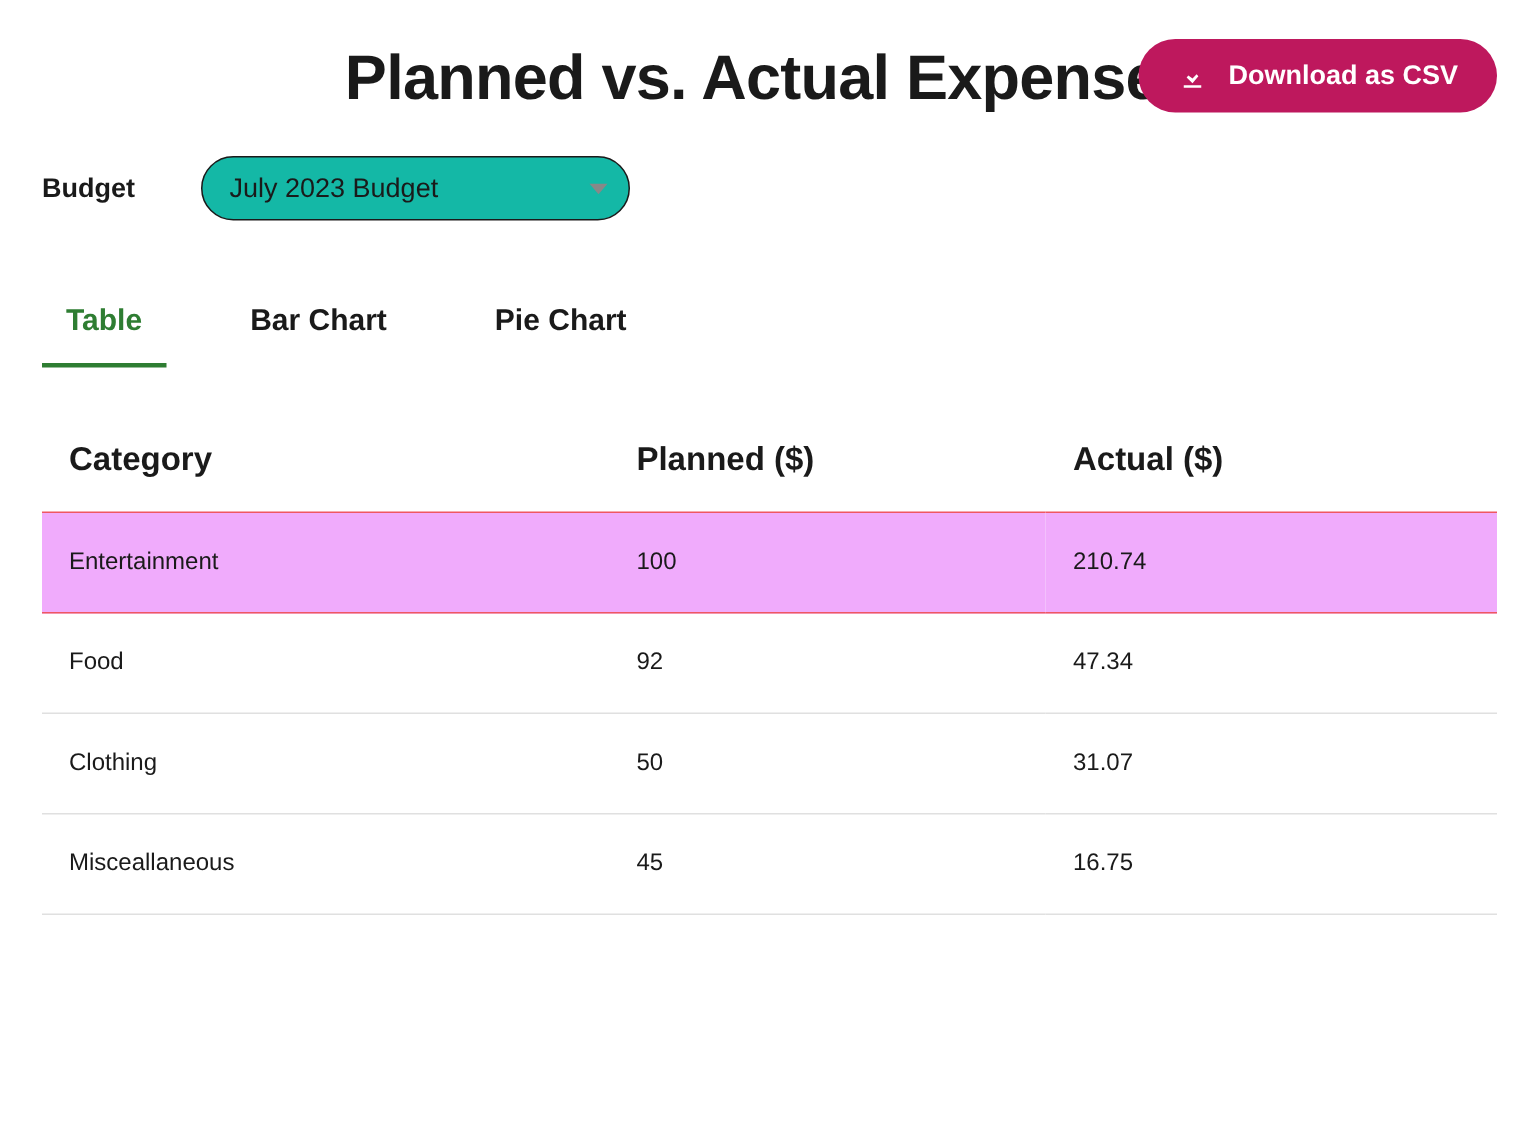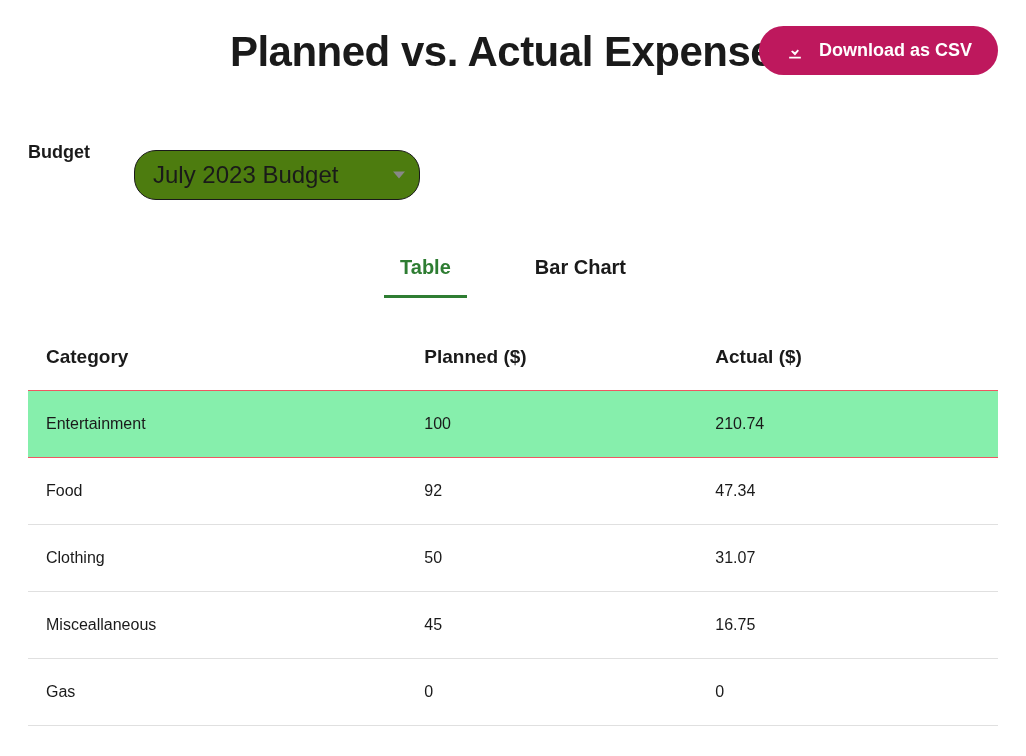--- a/index.html
+++ b/index.html
@@ -61,12 +61,11 @@
       border: 1.5px solid #1a1a1a;
       border-radius: 22px;
       padding: 10px 44px 10px 18px;
-      font-size: 24px;
+      font-size: 18px;
       position: relative;
       min-width: 286px;
       cursor: pointer;
-      background: #4d7c0f;
-      margin-top: 46px;
+      background: #14b8a6;
     }
     .budget-select .chevron {
       position: absolute;

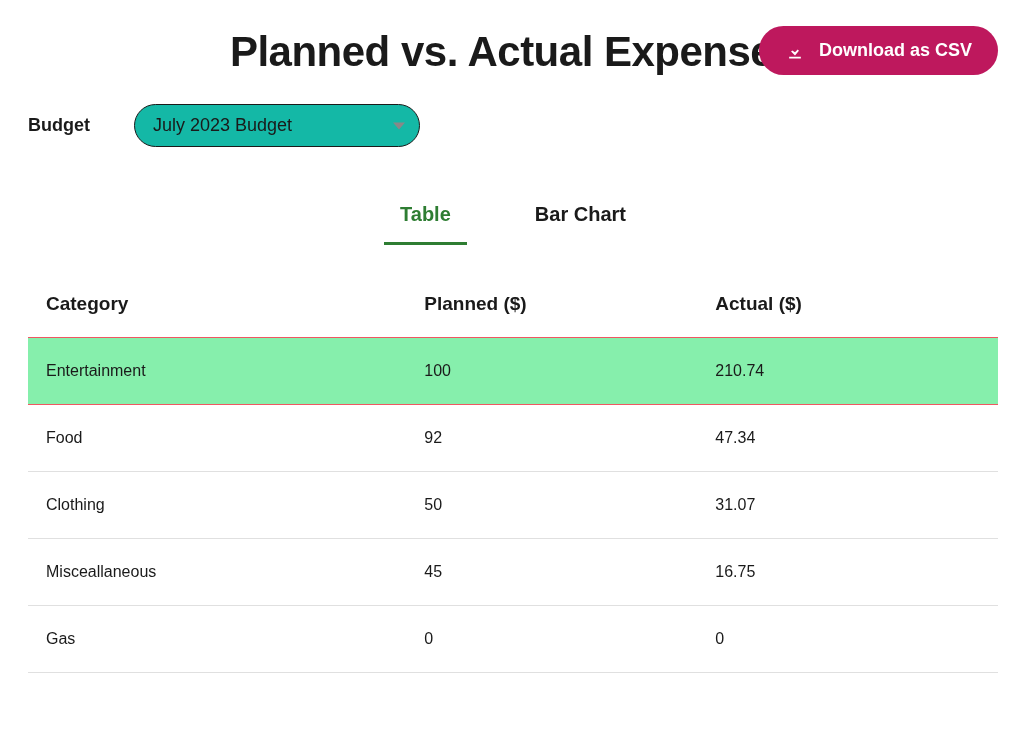--- a/index.html
+++ b/index.html
@@ -80,8 +80,7 @@
     }
     .tabs {
       display: flex;
-      justify-content: center;
-      gap: 52px;
+      gap: 40px;
       margin-bottom: 36px;
     }
     .tab {

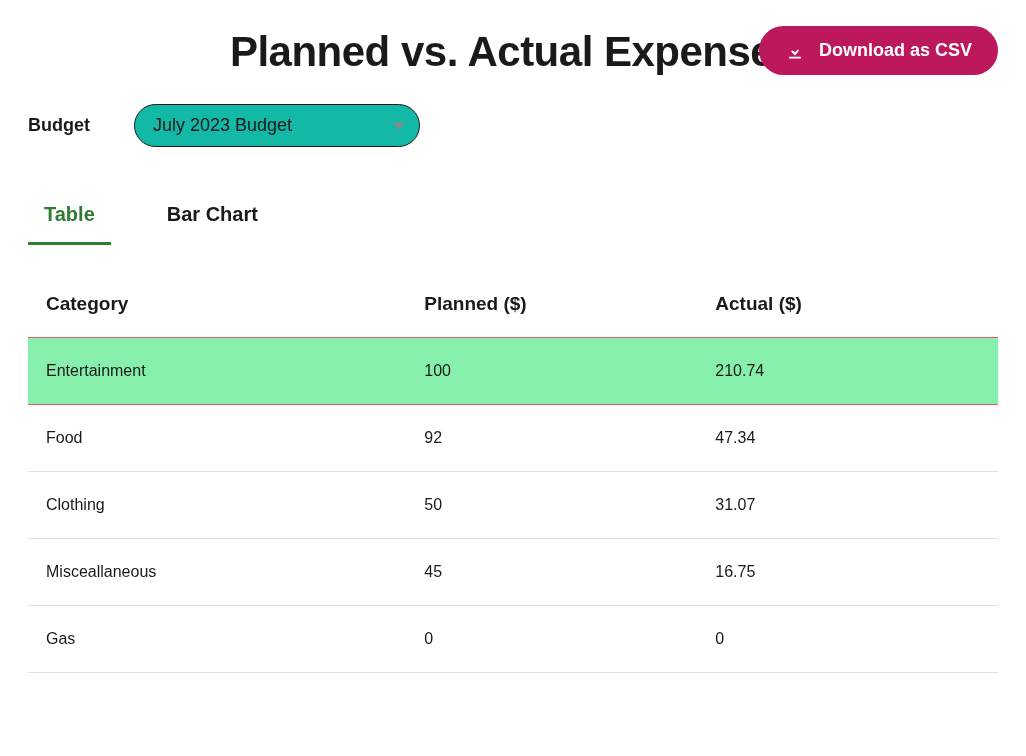--- a/index.html
+++ b/index.html
@@ -148,6 +148,7 @@
 <div class="tabs">
   <div class="tab active">Table</div>
   <div class="tab">Bar Chart</div>
+  <div class="tab">Pie Chart</div>
 </div>
 
 <table>

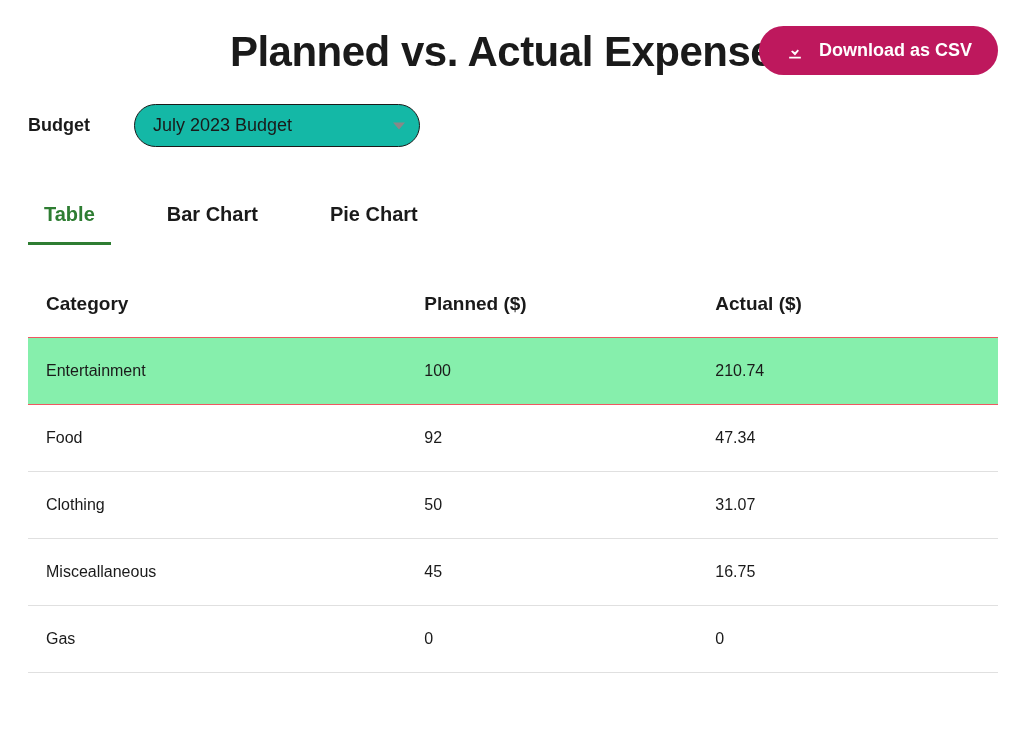--- a/index.html
+++ b/index.html
@@ -101,7 +101,7 @@
     }
     th {
       text-align: left;
-      font-size: 19px;
+      font-size: 22px;
       font-weight: 700;
       padding: 12px 18px 22px 18px;
     }

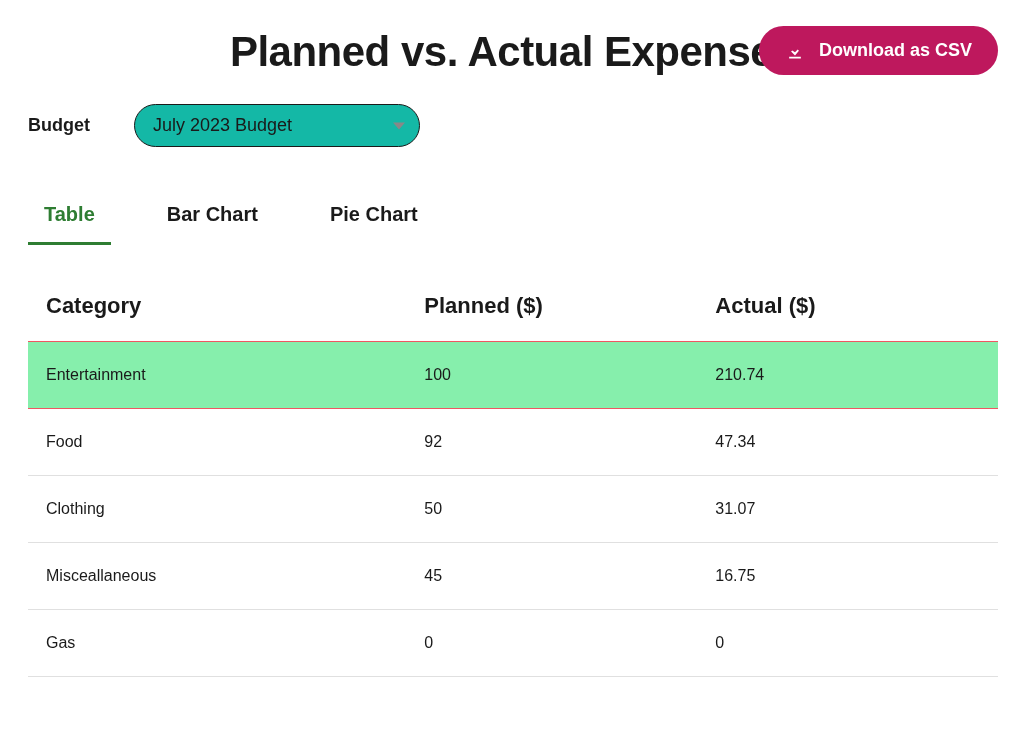--- a/index.html
+++ b/index.html
@@ -117,7 +117,7 @@
       font-size: 16px;
     }
     tbody tr.over {
-      background: #86efac;
+      background: #f0abfc;
       border-top: 1px solid #ef5762;
       border-bottom: 1px solid #ef5762;
     }

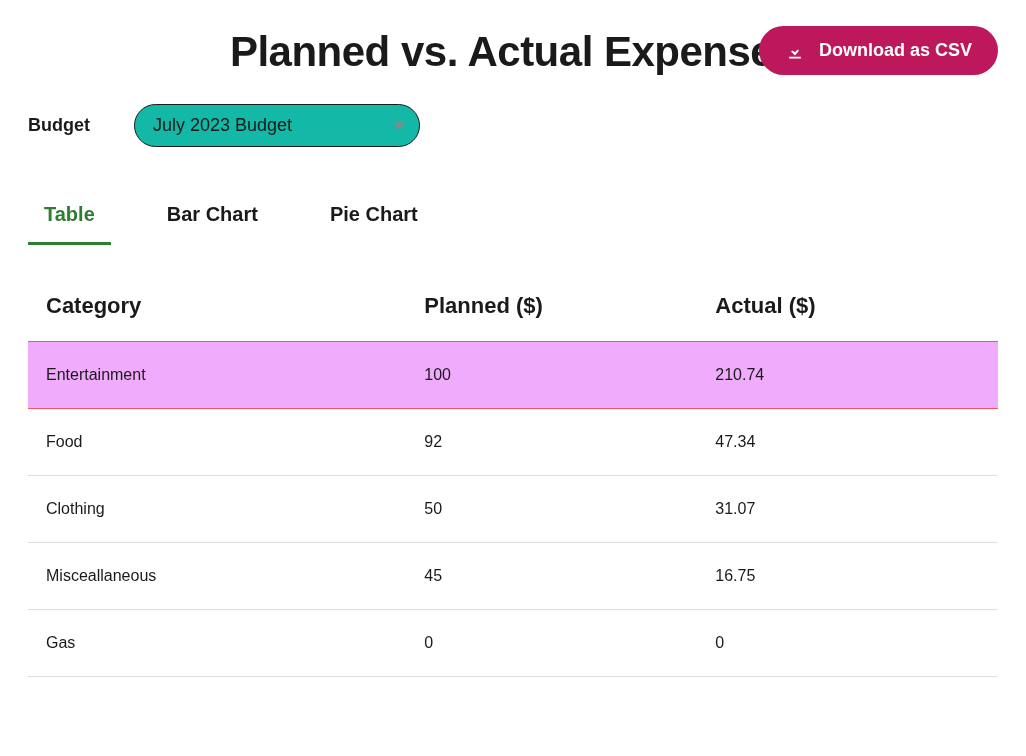--- a/index.html
+++ b/index.html
@@ -180,11 +180,6 @@
         <td>45</td>
         <td>16.75</td>
       </tr>
-      <tr>
-        <td>Gas</td>
-        <td>0</td>
-        <td>0</td>
-      </tr>
     </tbody>
 </table>
 

